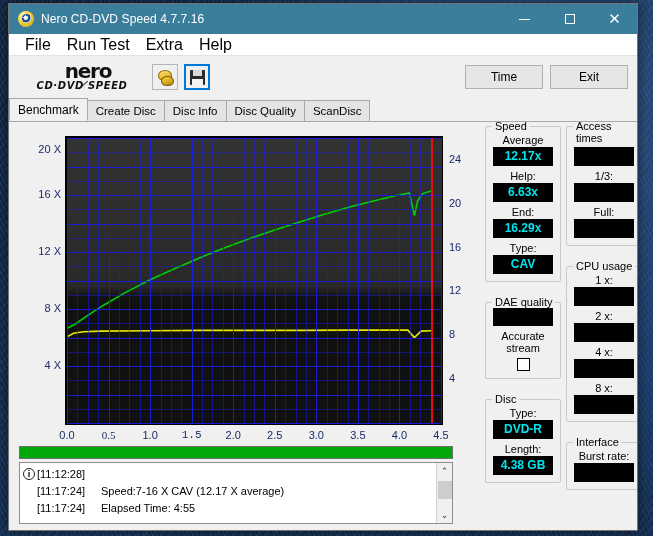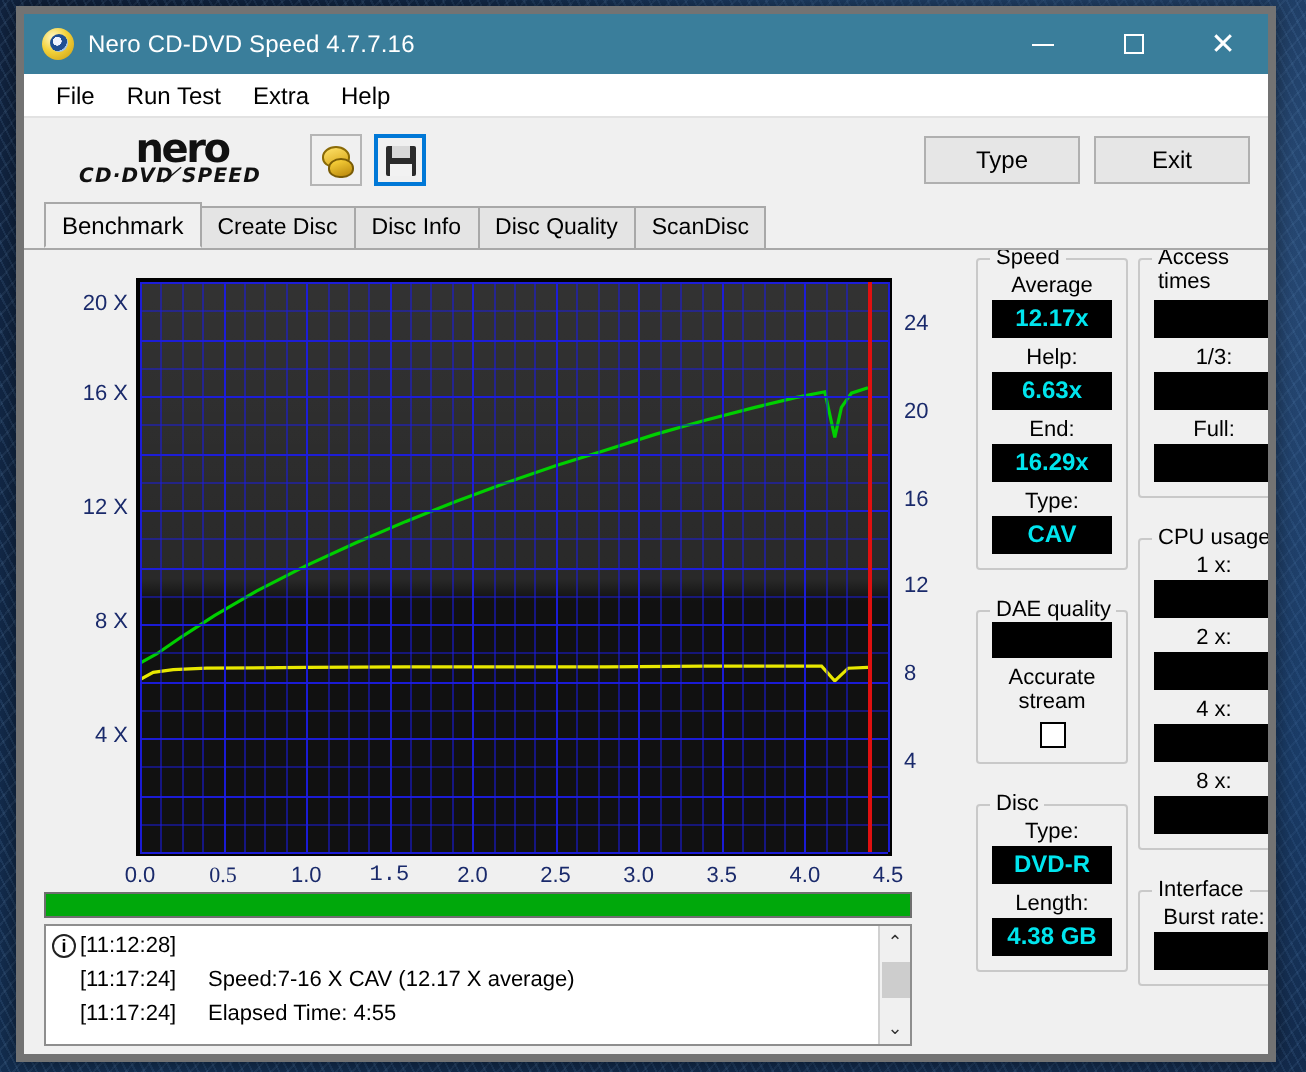--- a/index.html
+++ b/index.html
@@ -28,7 +28,7 @@
     left: 8px; top: 3px;
     width: 630px; height: 528px;
     background: #f0f0f0;
-    border: 4px solid #737373;
+    border: 1px solid #737373;
     display: flex; flex-direction: column;
     box-shadow: 0 0 10px rgba(0,0,0,.55);
   }

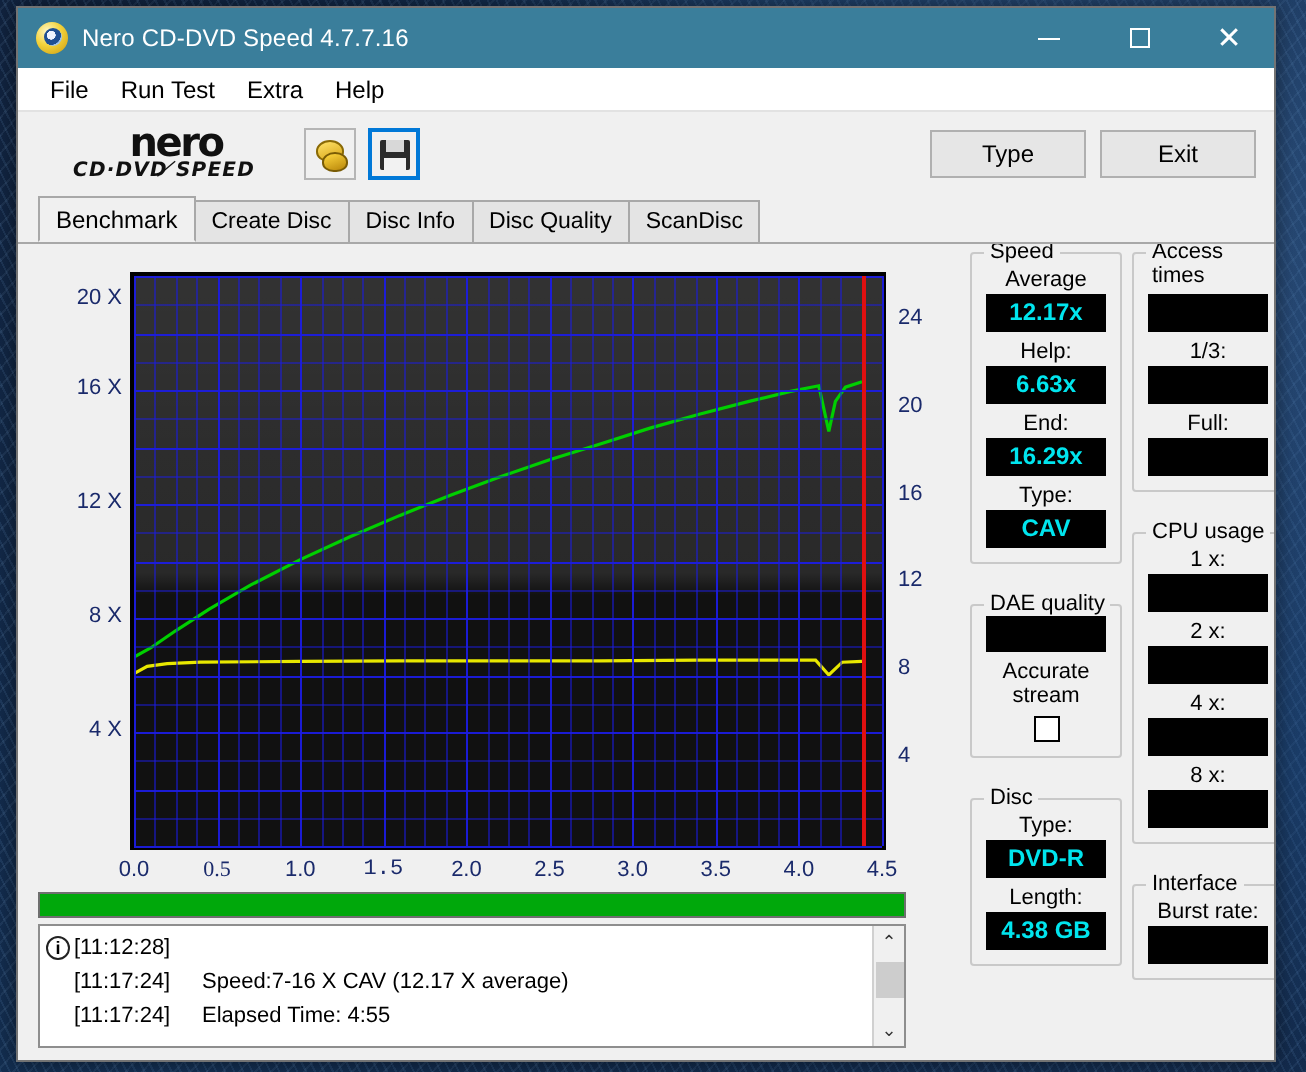--- a/index.html
+++ b/index.html
@@ -65,7 +65,7 @@
     display: flex; align-items: center; padding-left: 8px;
     border-bottom: 1px solid #e2e2e2;
   }
-  .menuitem { font-size: 12px; color: #000; padding: 2px 8px; }
+  .menuitem { font-size: 16px; color: #000; padding: 2px 8px; }
   
   .toolbar {
     flex: 0 0 42px; background: #f0f0f0;

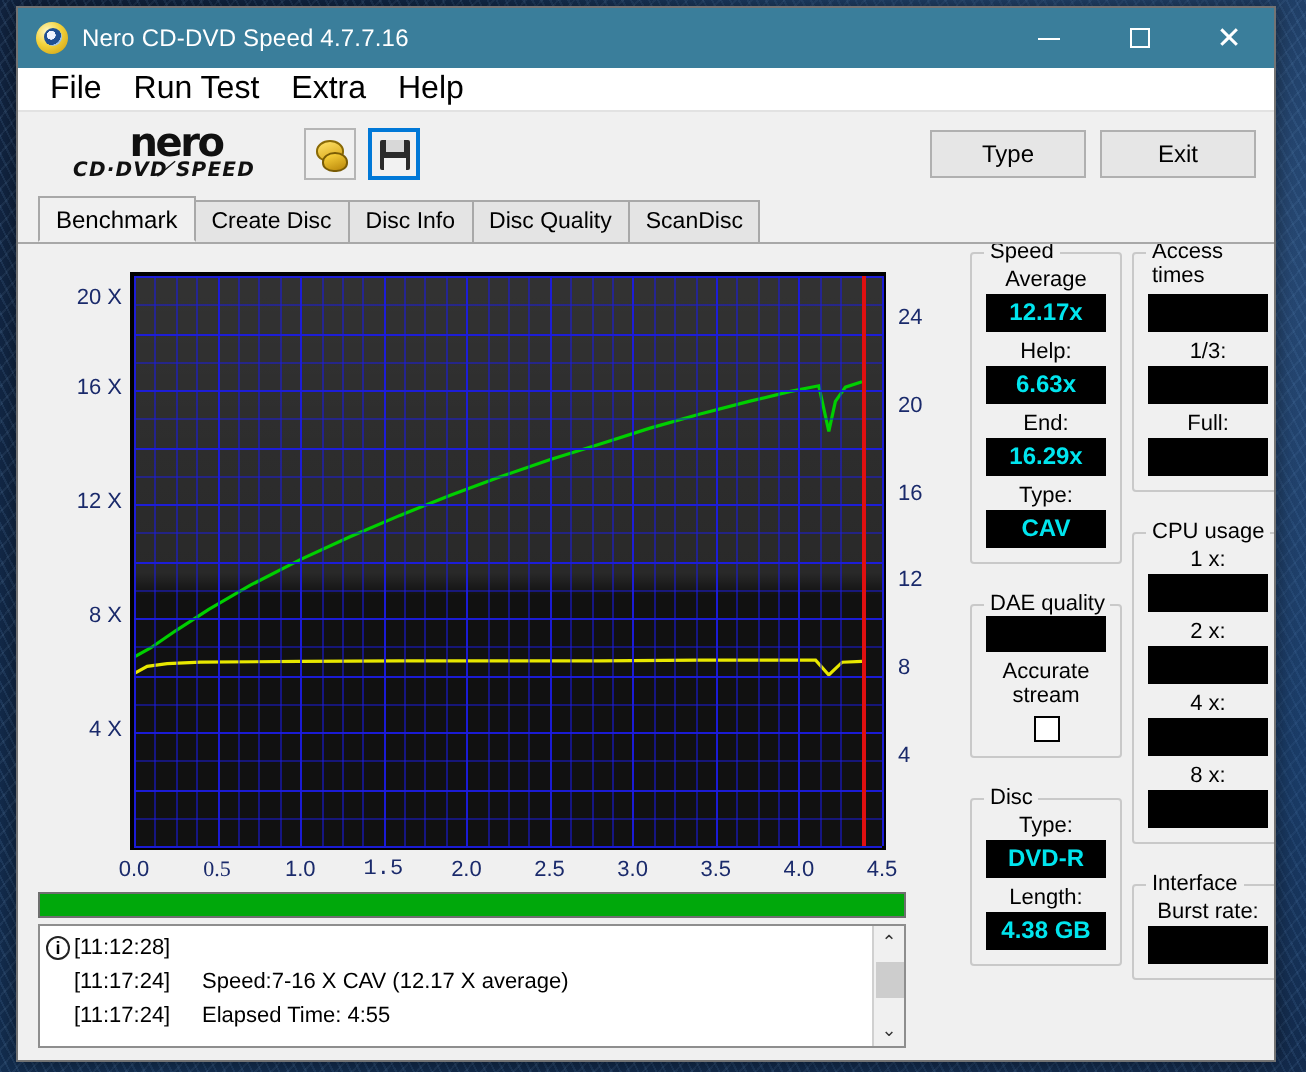--- a/index.html
+++ b/index.html
@@ -272,7 +272,7 @@
     <div class="tb-icon focused">
       <span class="floppy"></span>
     </div>
-    <div class="tbtn start">Type</div>
+    <div class="tbtn start">Time</div>
     <div class="tbtn">Exit</div>
   </div>
 

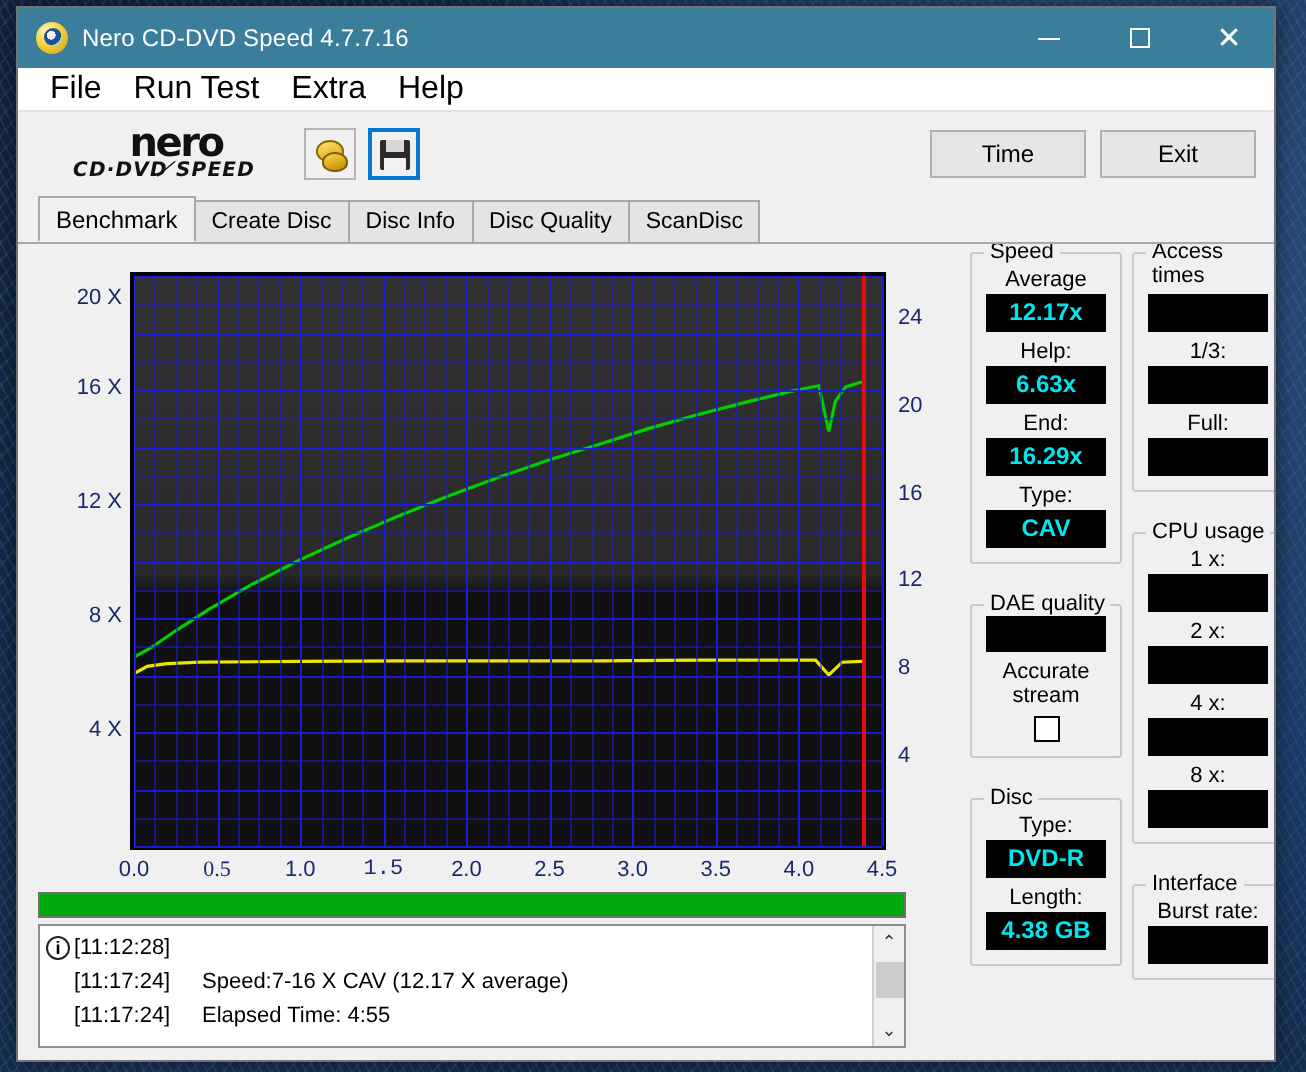--- a/index.html
+++ b/index.html
@@ -139,7 +139,7 @@
   
   .tabstrip {
     flex: 0 0 23px; display: flex; align-items: flex-end;
-    padding-left: 10px; background: #f0f0f0;
+    background: #f0f0f0;
     border-bottom: 1px solid #a8a8a8;
   }
   .tab {

